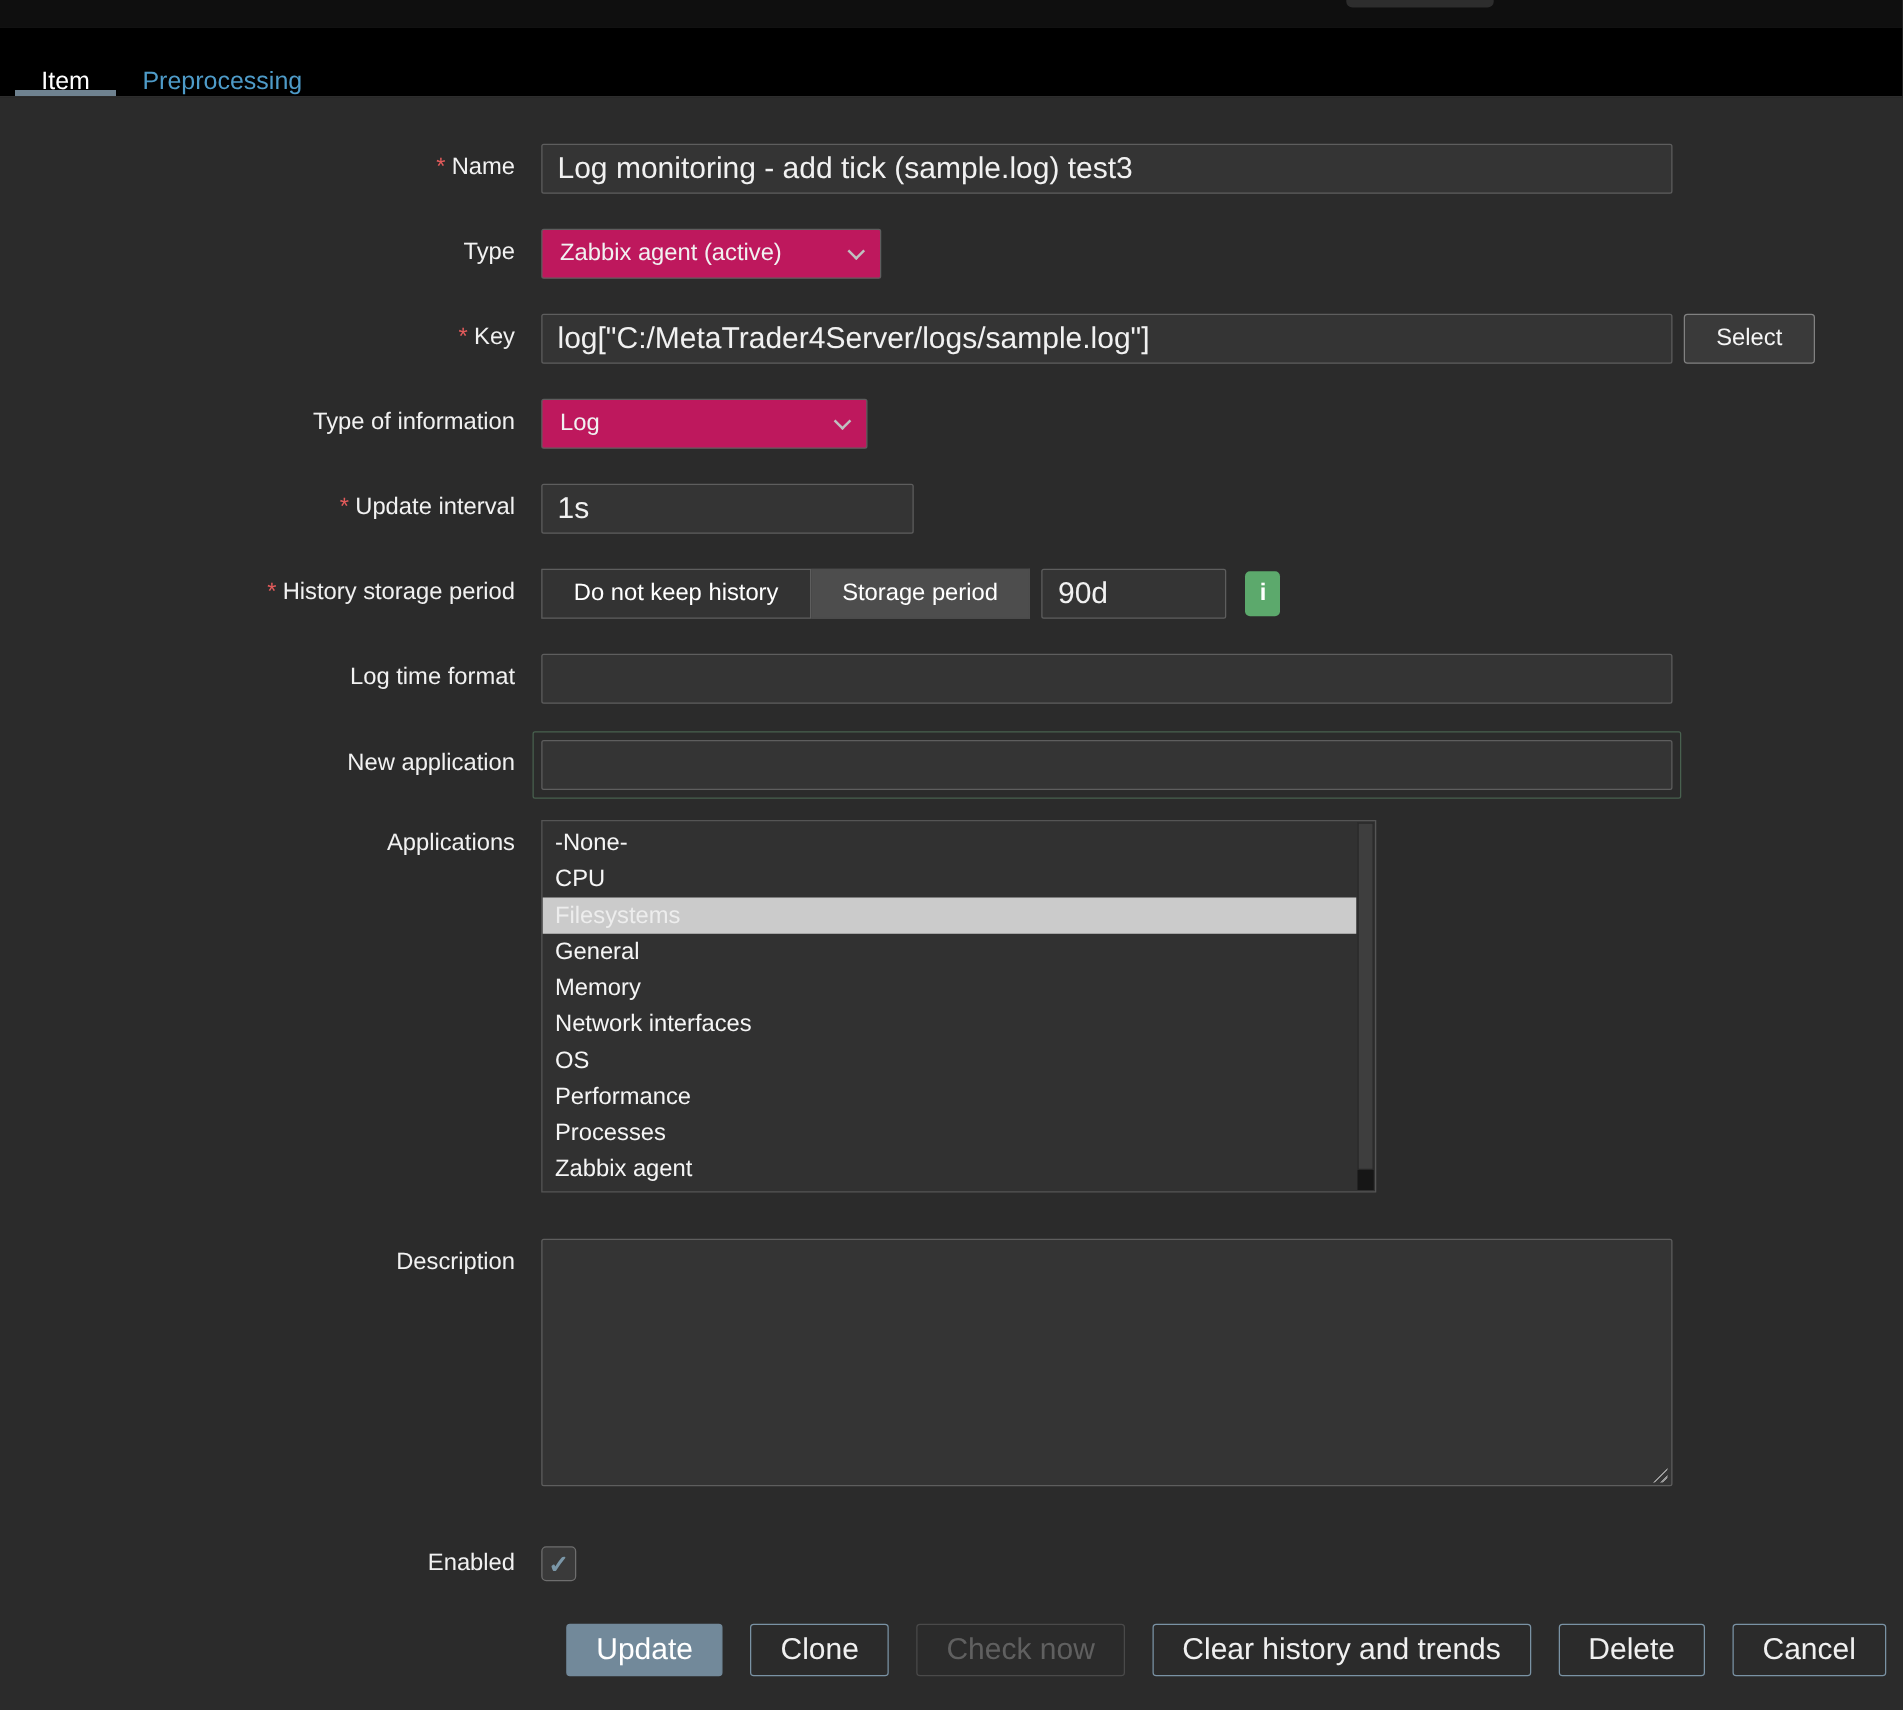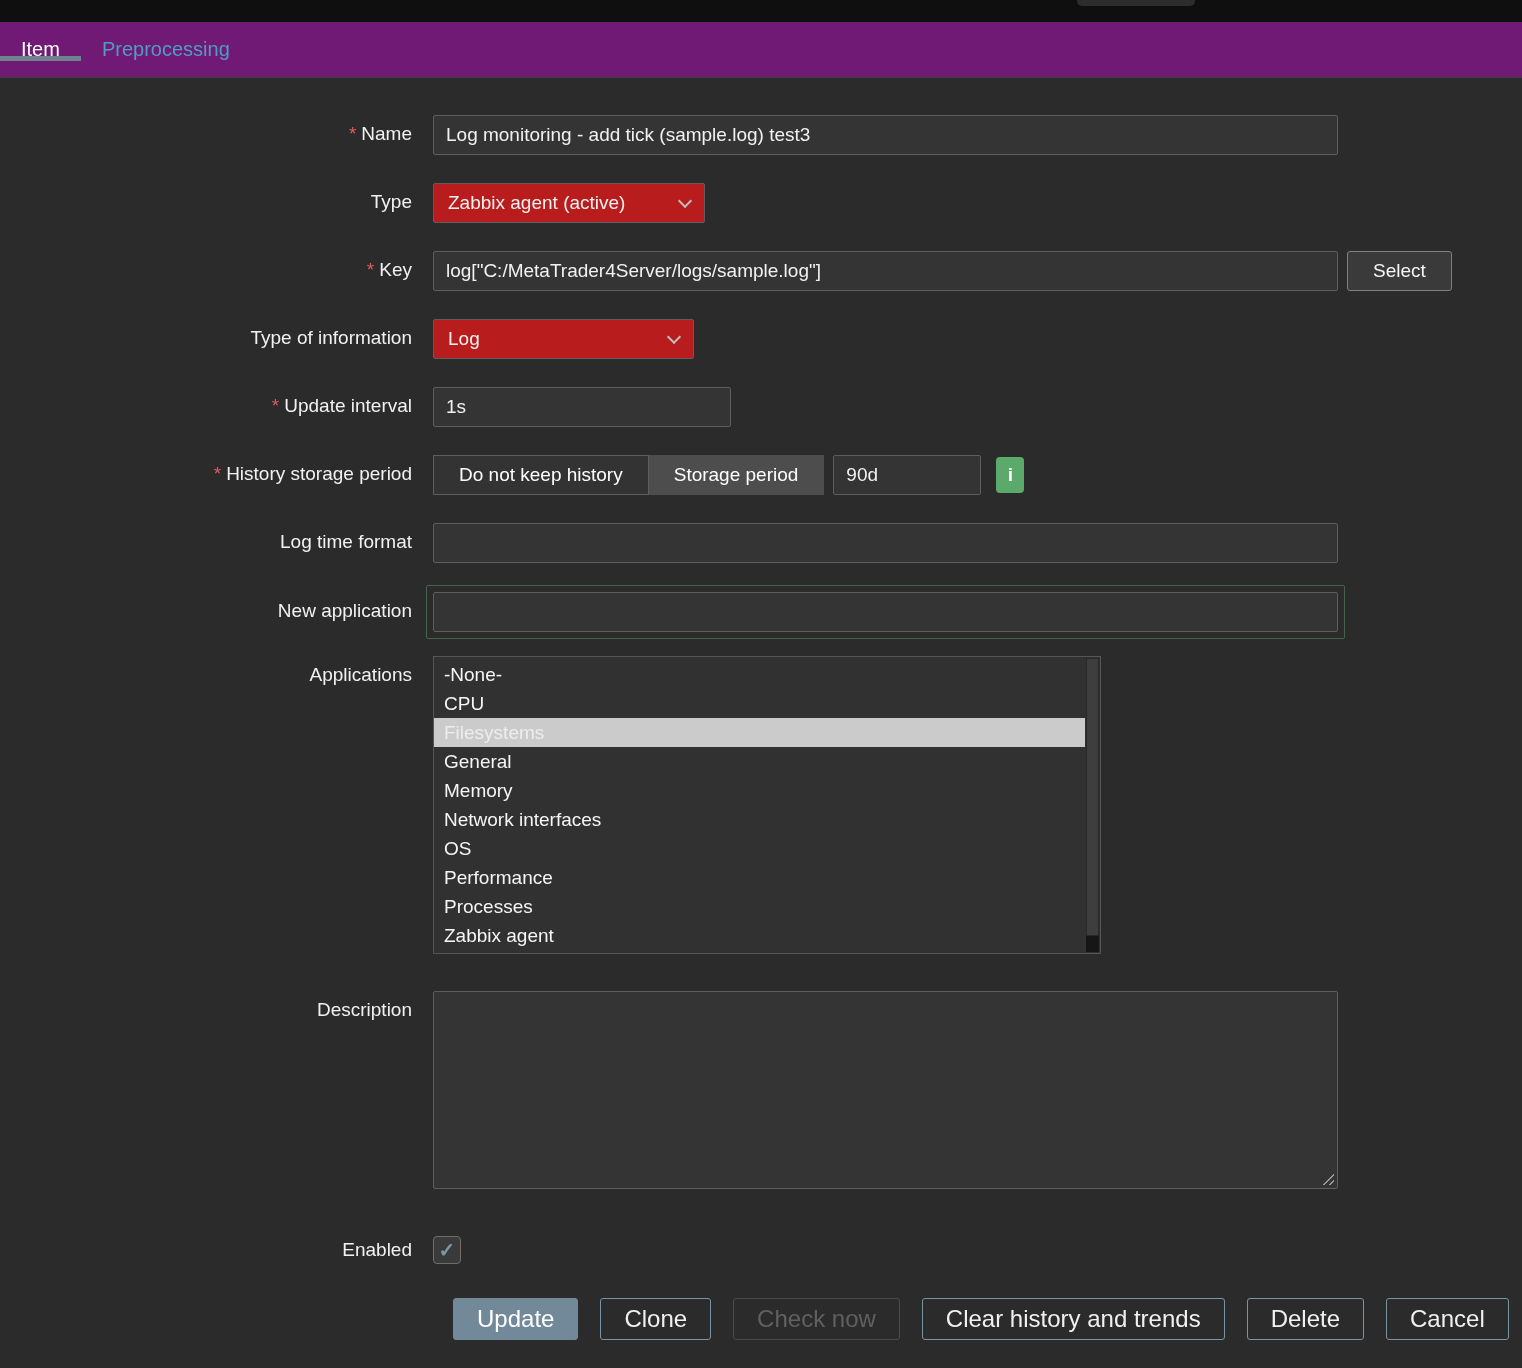--- a/index.html
+++ b/index.html
@@ -14,8 +14,8 @@
   .cropped-btn { position:absolute; top:0; right:327px; width:118px; height:6px;
     background:#2d2d2d; border-radius:0 0 5px 5px; }
   
-  .tabbar { height:56px; background:#701a75; border-bottom:1px solid #3d3d3d;
-    display:flex; align-items:center; }
+  .tabbar { height:56px; background:#000000; border-bottom:1px solid #3d3d3d;
+    display:flex; align-items:flex-end;padding-left:12px; }
   .tab { display:flex; align-items:center; padding:0 21px; font-size:20px; cursor:pointer; }
   .tab.active { color:#ffffff; box-shadow: inset 0 -5px 0 0 #6f8290; }
   .tab.link { color:#4e9bc8; }

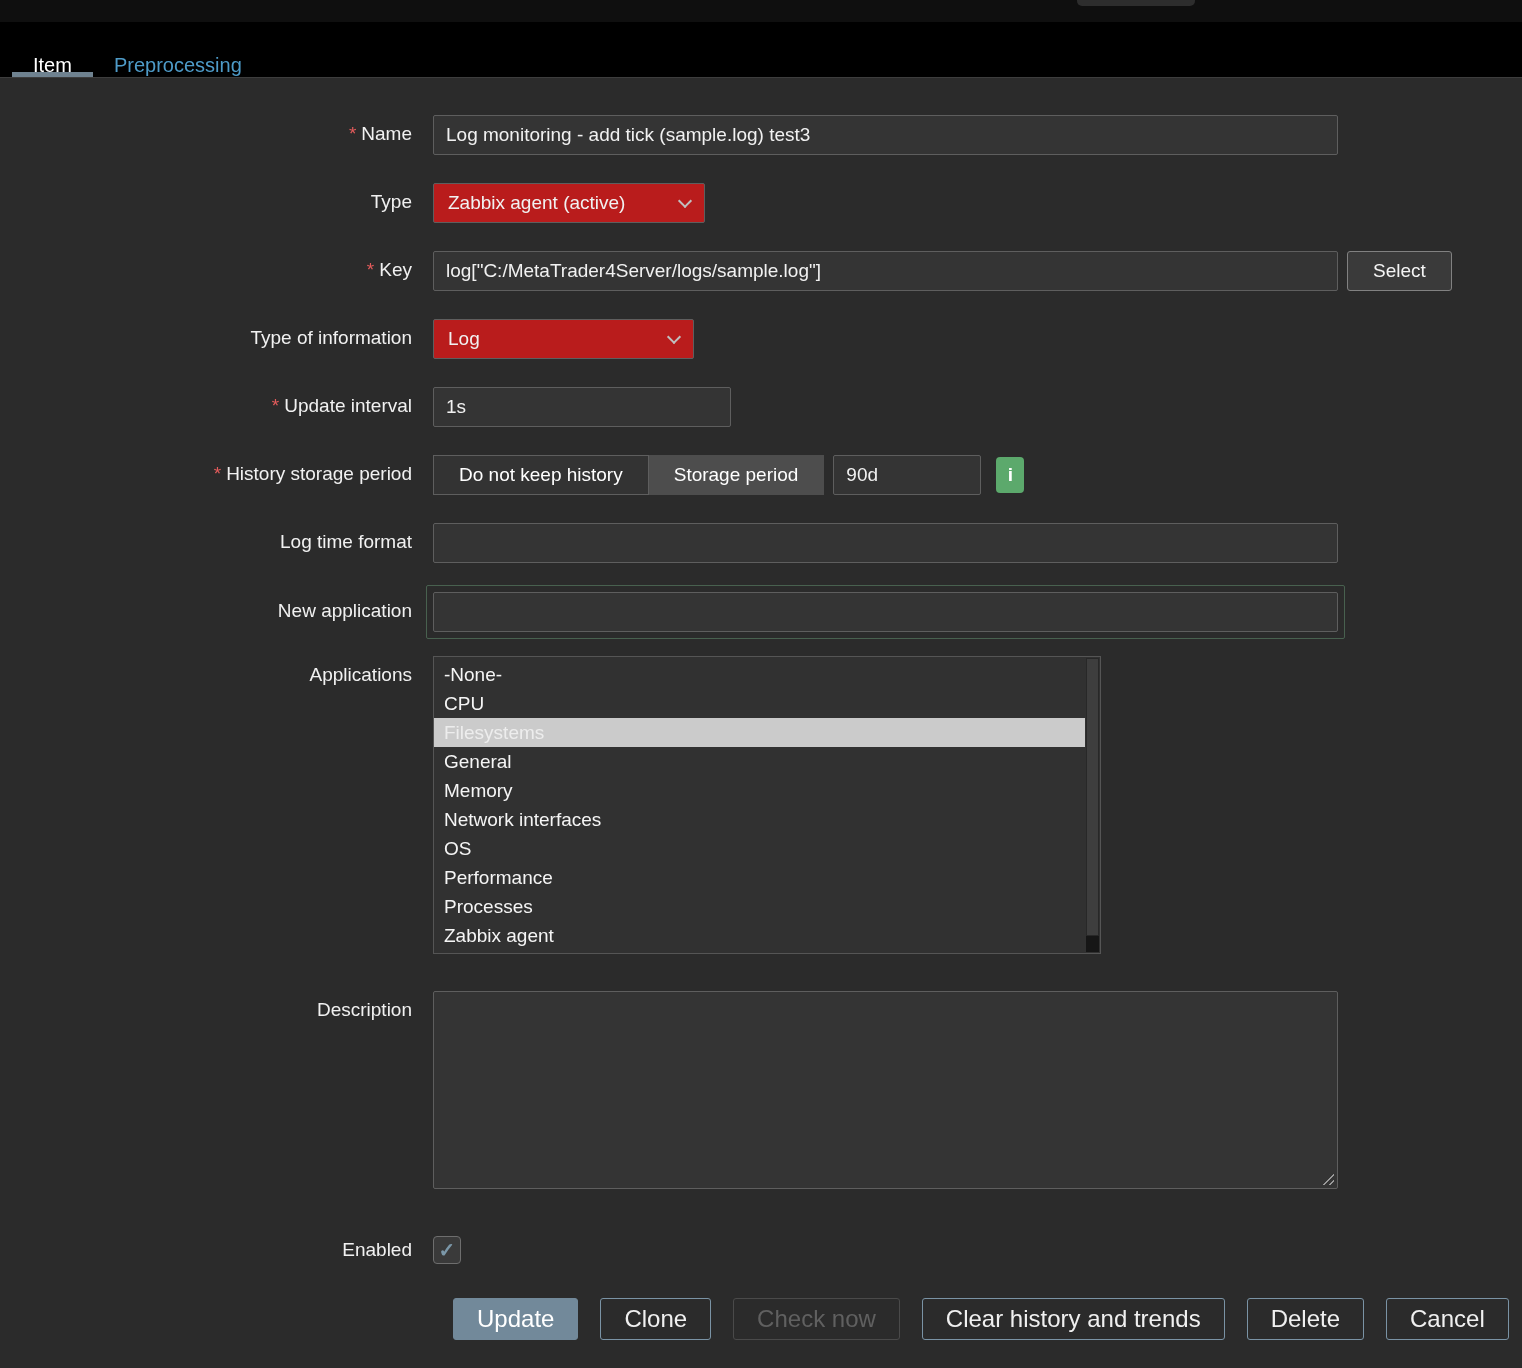--- a/index.html
+++ b/index.html
@@ -33,7 +33,7 @@
   .req { color:#e25b5b; margin-right:5px; }
   .field { display:flex; align-items:flex-start; }
   .txt { height:40px; background:#343434; border:1px solid #5e5e5e; border-radius:2px;
-    color:#f1f1f1; font-size:19px; padding:0 12px; font-family:inherit; outline:none; }
+    color:#f1f1f1; font-size:24px; padding:0 12px; font-family:inherit; outline:none; }
   .w-full { width:905px; }
   .w-med  { width:298px; }
   .w-sm   { width:148px; }

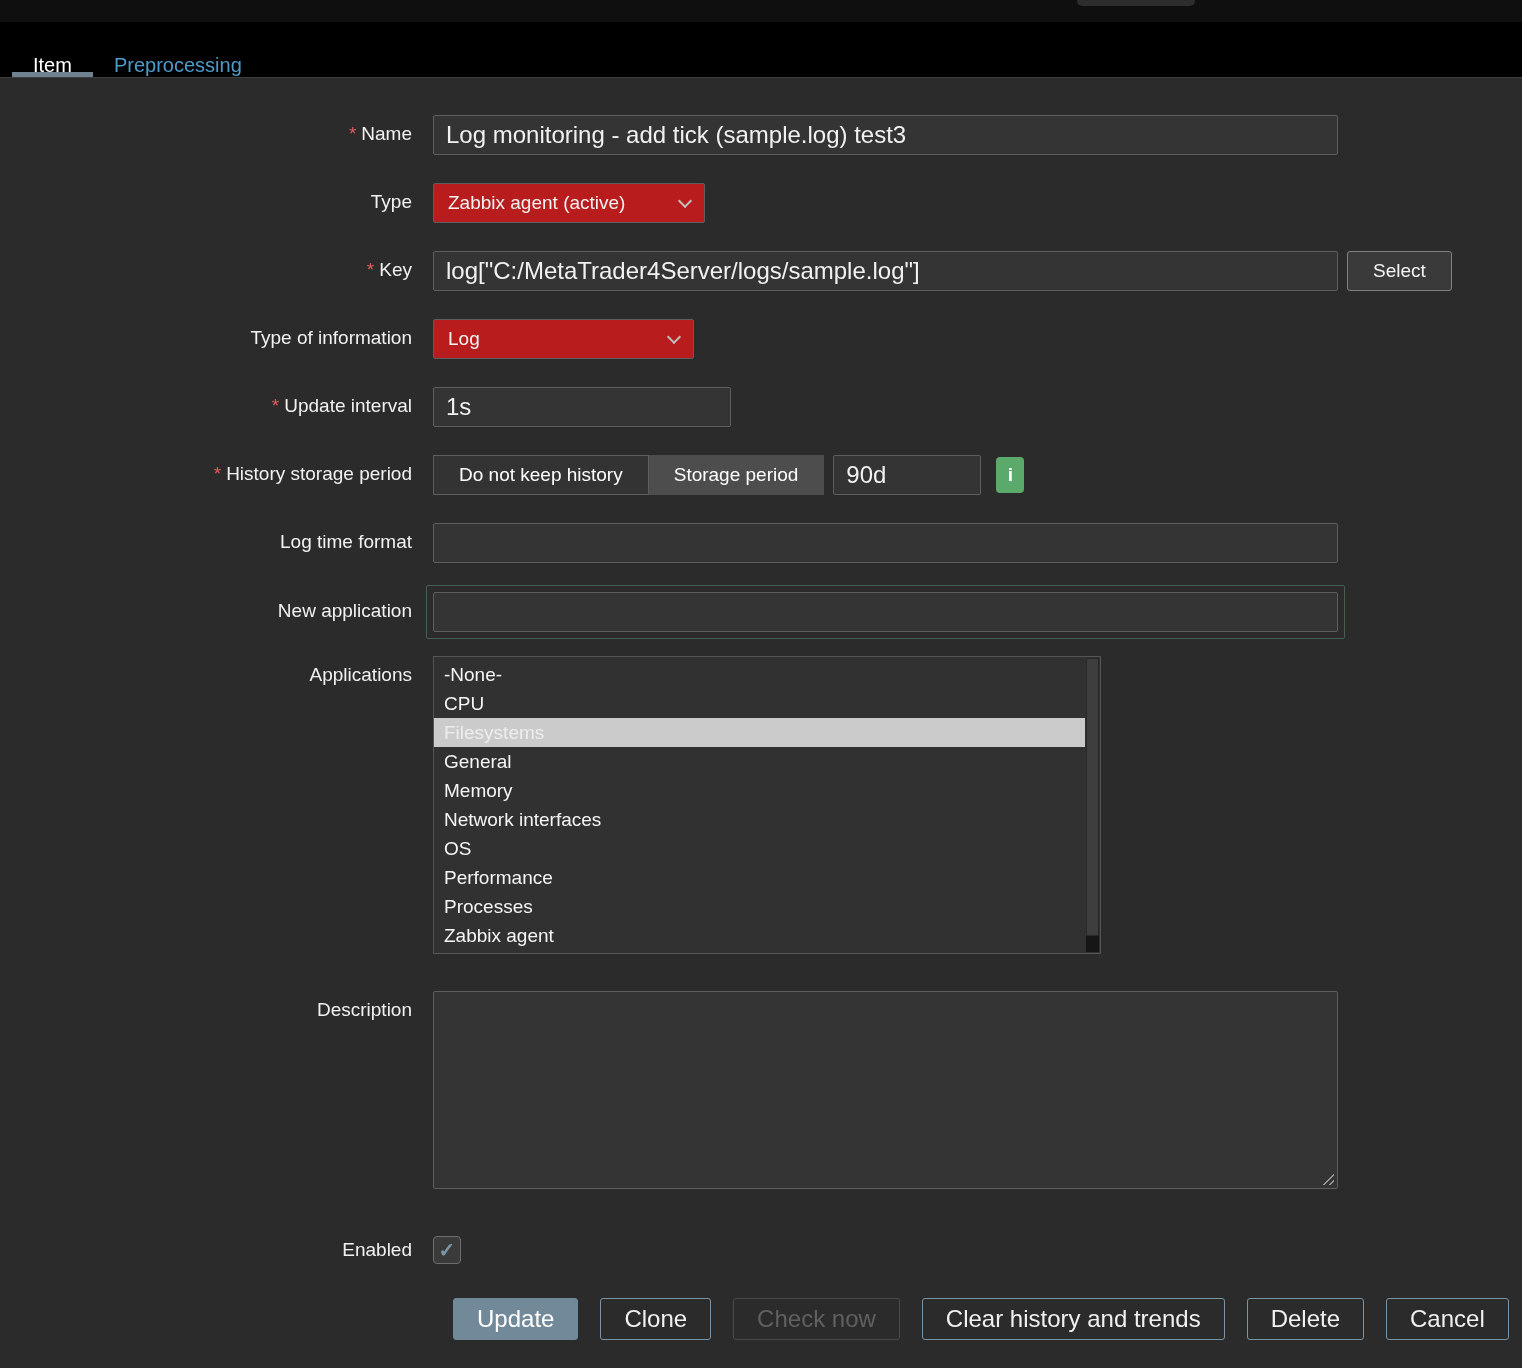--- a/index.html
+++ b/index.html
@@ -38,7 +38,7 @@
   .w-med  { width:298px; }
   .w-sm   { width:148px; }
   .dropdown { display:flex; align-items:center; justify-content:space-between;
-    height:40px; background:#b91c1c; border:1px solid #5e5e5e; border-radius:2px;
+    height:40px; background:#be185d; border:1px solid #5e5e5e; border-radius:2px;
     padding:0 14px; font-size:19px; color:#f1f1f1; cursor:pointer; }
   .dd-type { width:272px; }
   .dd-info { width:261px; }

